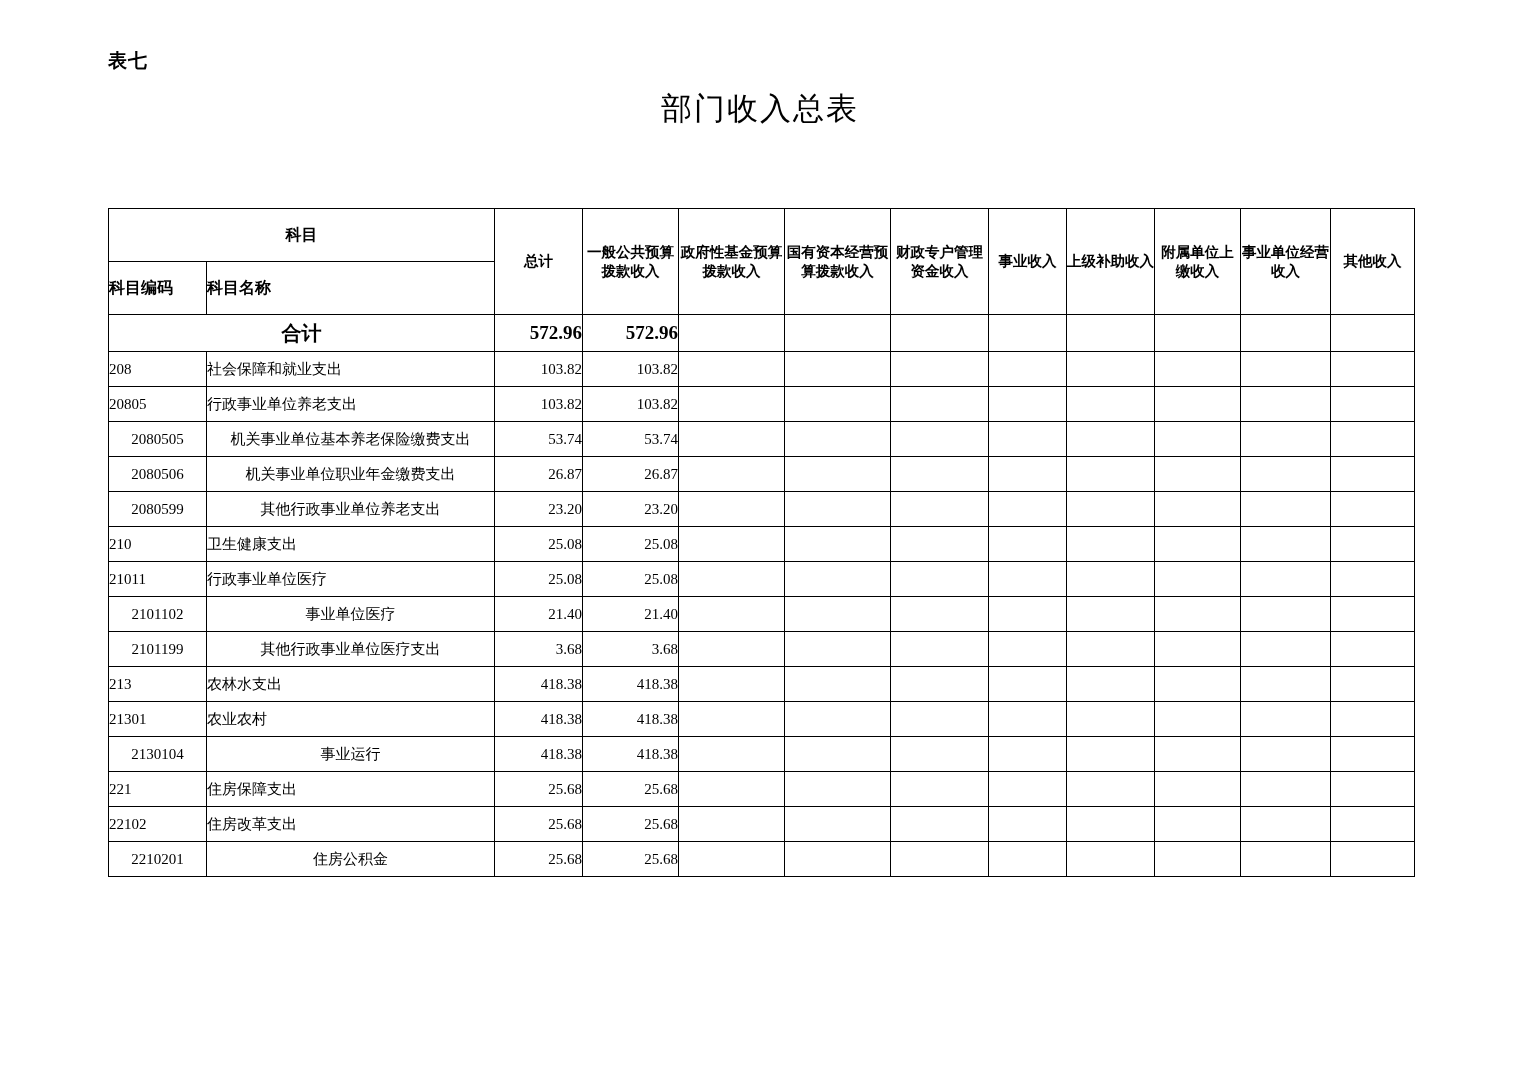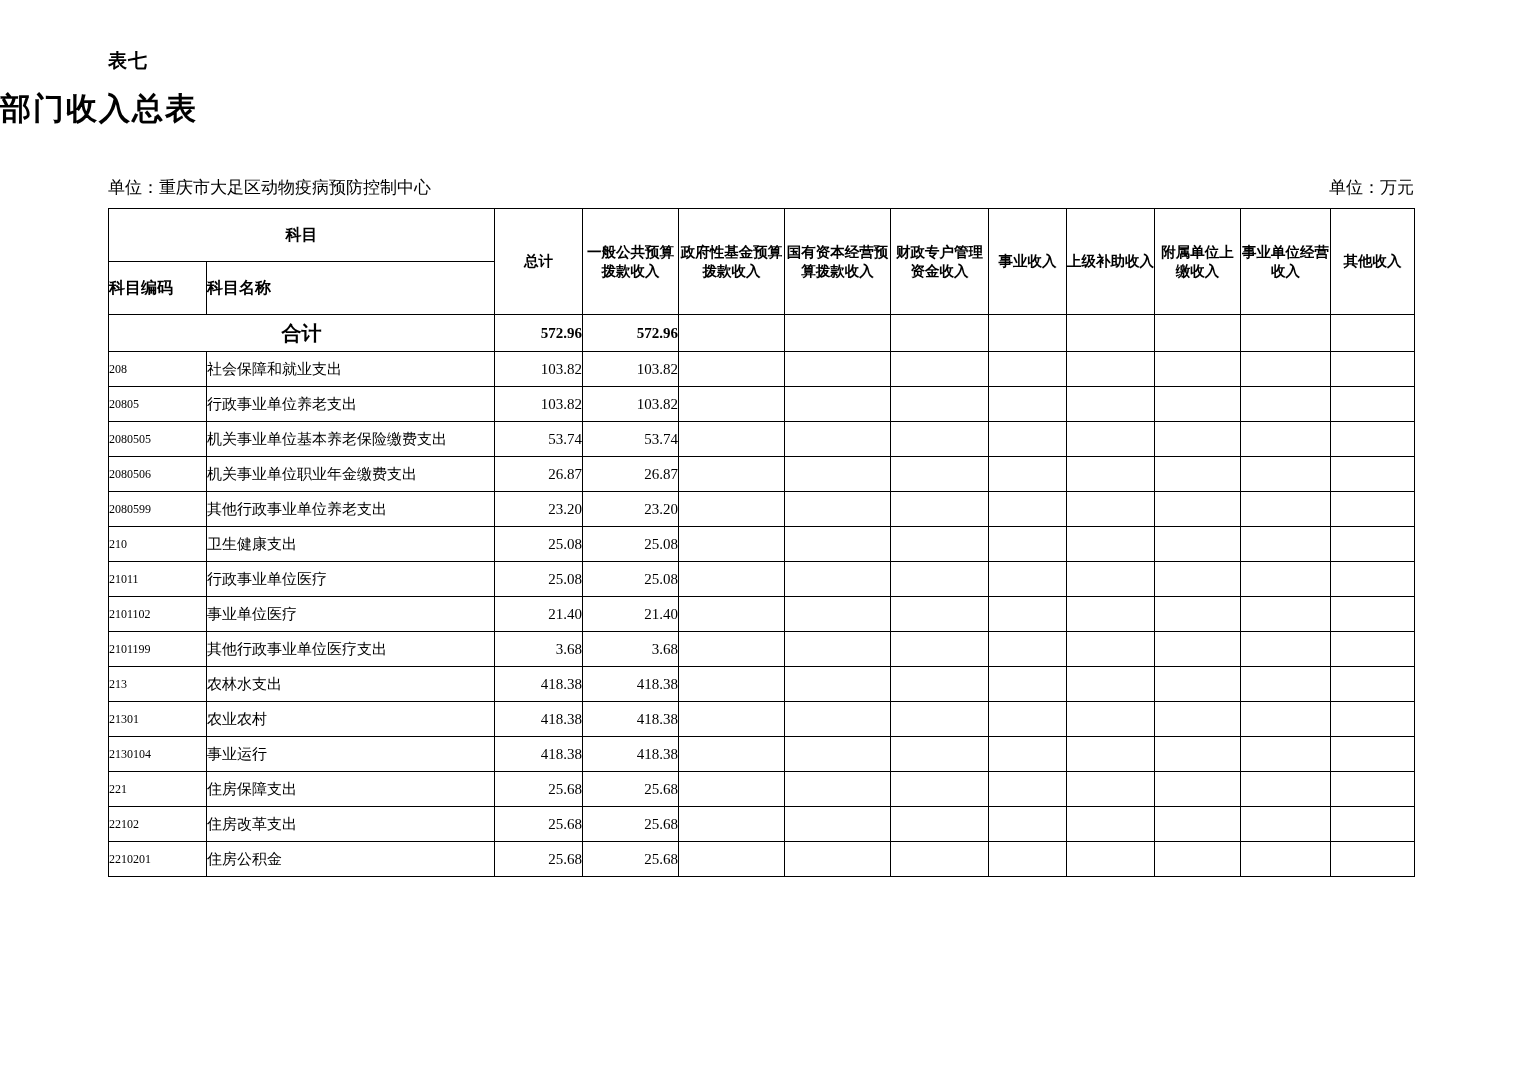--- a/index.html
+++ b/index.html
@@ -34,8 +34,9 @@
     top: 88px;
     left: 0;
     width: 1520px;
+    text-align: center;
     font-size: 31px;
-    font-weight: bold;
+    font-weight: normal;
     letter-spacing: 2px;
   }
   .meta-row {

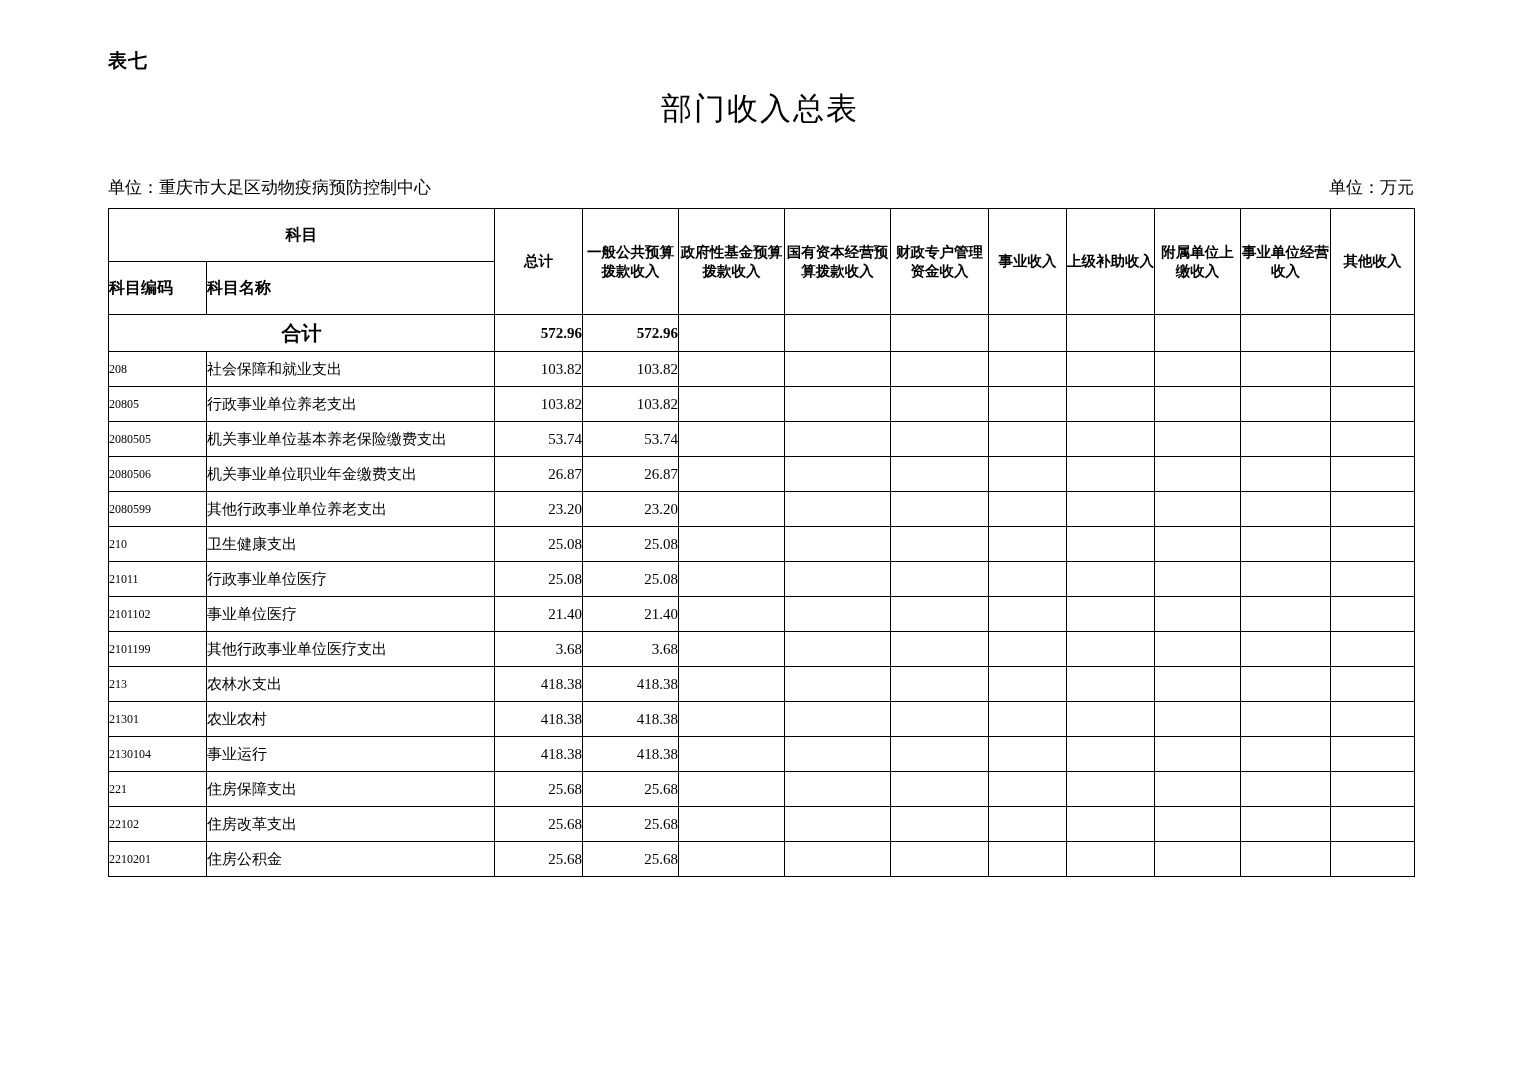--- a/index.html
+++ b/index.html
@@ -136,10 +136,6 @@
 
   <div class="doc-title">部门收入总表</div>
 
-  <div class="meta-row">
-    <div class="meta-left">单位：重庆市大足区动物疫病预防控制中心</div>
-    <div class="meta-right">单位：万元</div>
-  </div>
 
   <table class="main">
     <colgroup>

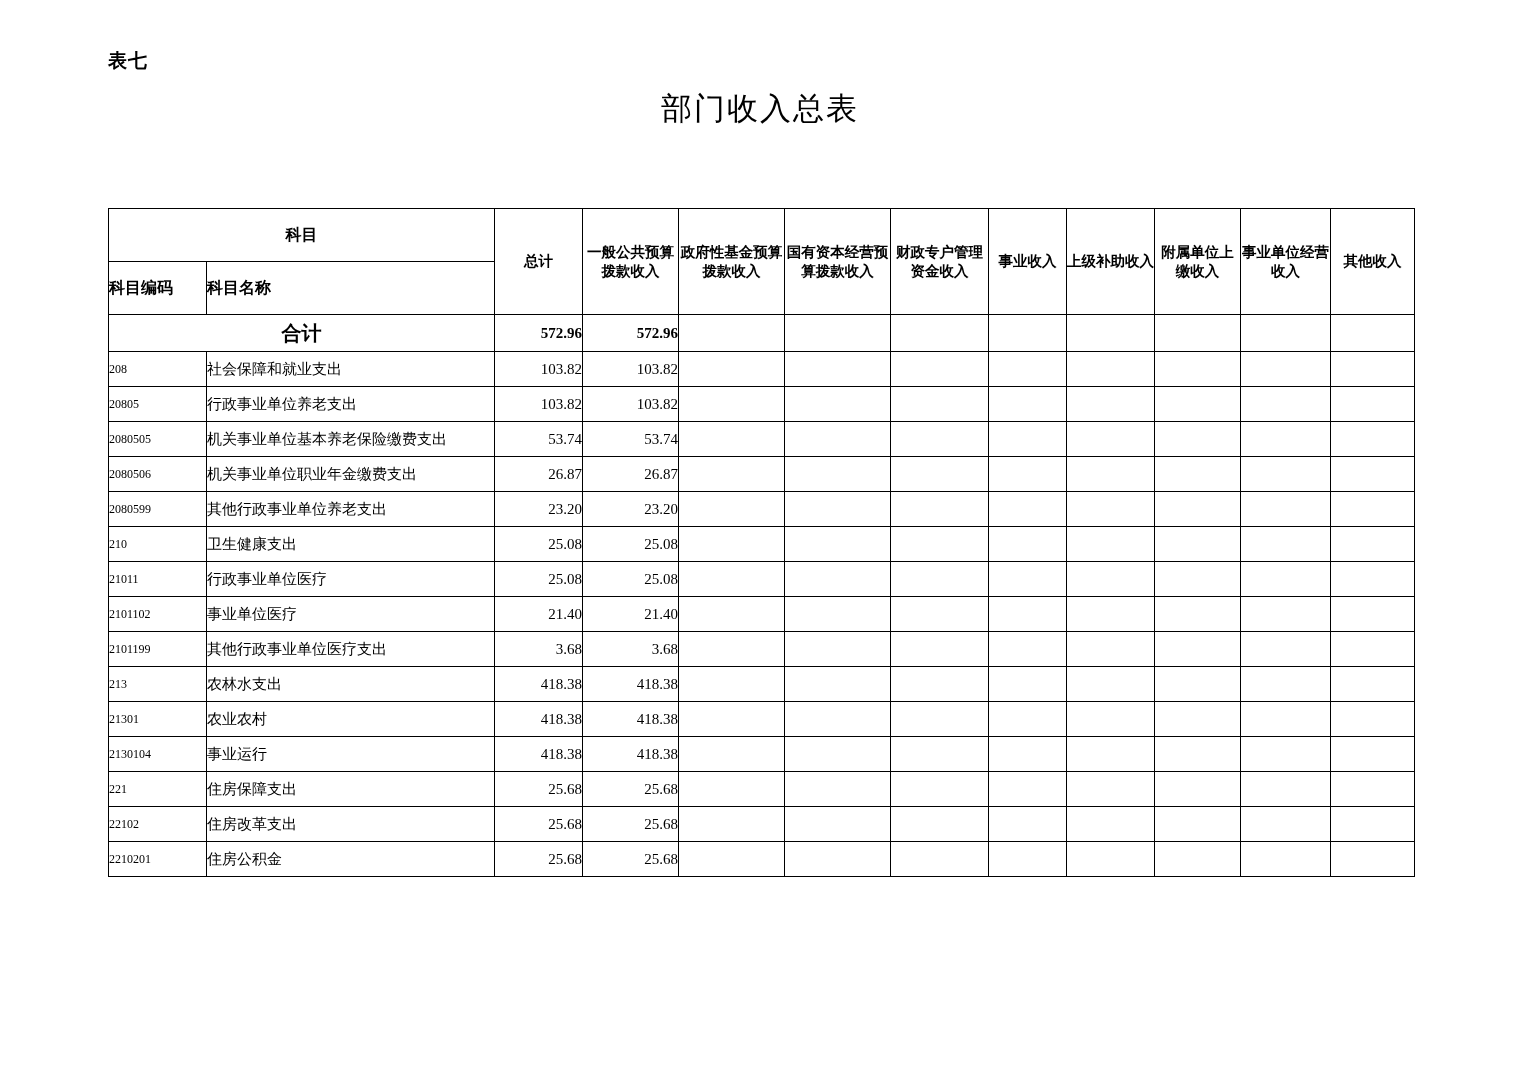--- a/index.html
+++ b/index.html
@@ -118,7 +118,7 @@
   .total-num {
     text-align: right;
     padding-right: 8px;
-    font-size: 15px;
+    font-size: 19px;
     font-weight: bold;
   }
   .ind1 { padding-left: 20px; }

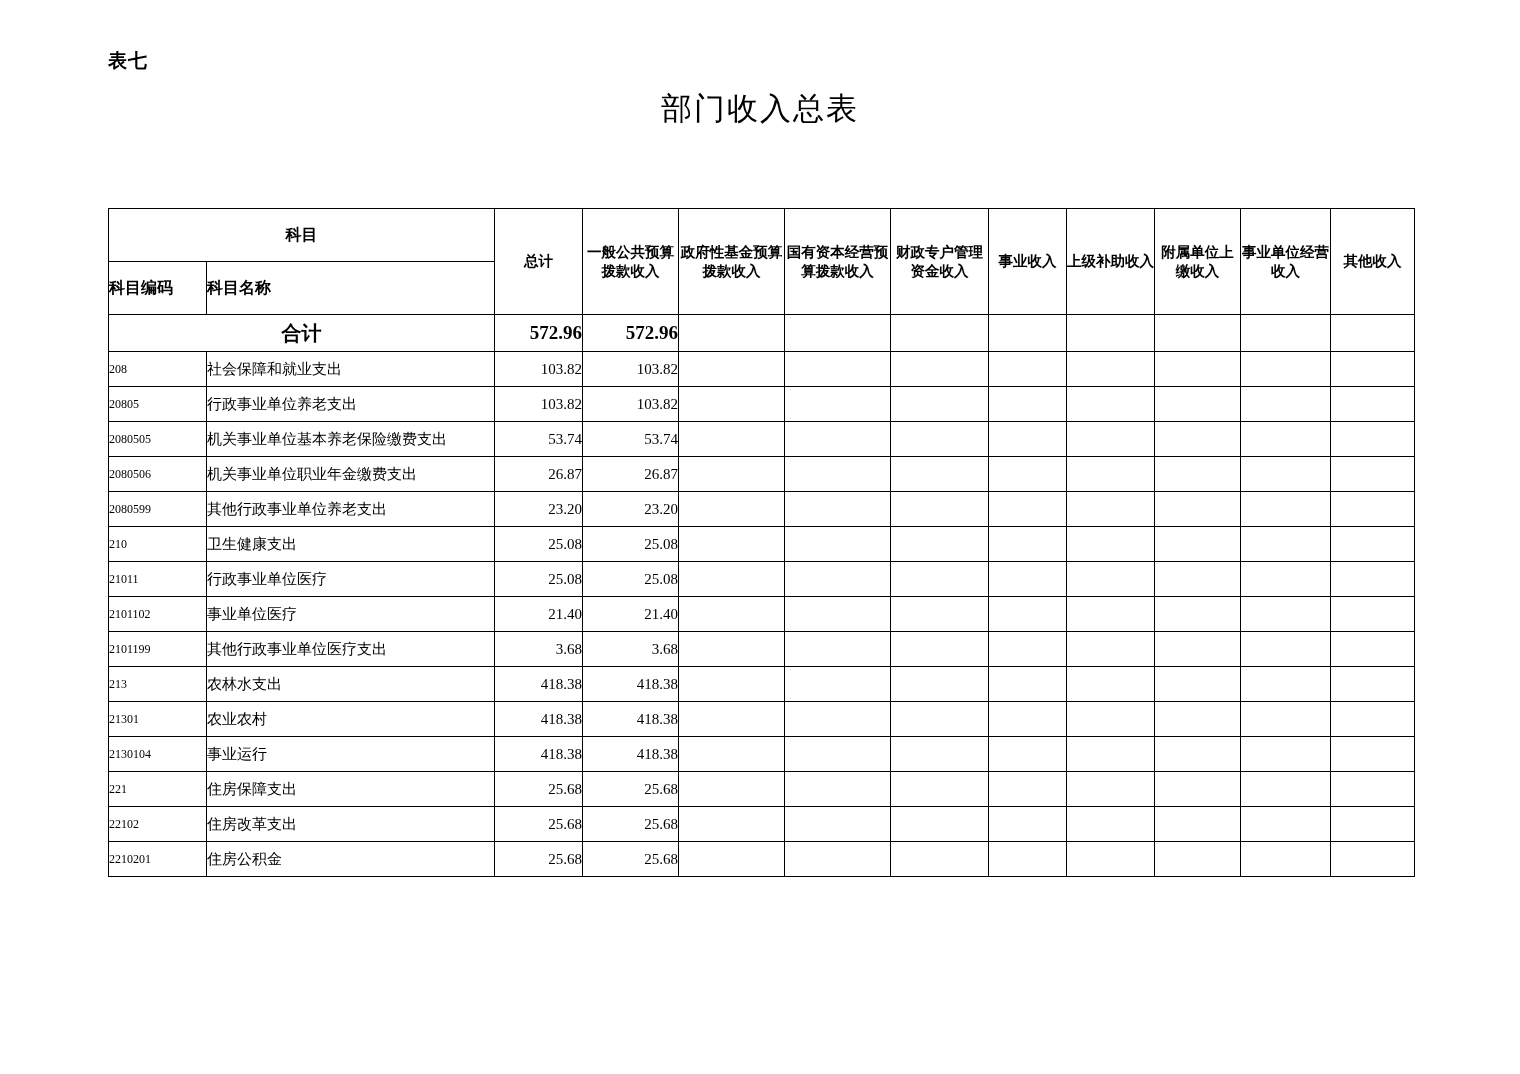--- a/index.html
+++ b/index.html
@@ -92,7 +92,7 @@
     height: 36px;
   }
   td.code {
-    font-size: 12px;
+    font-size: 15px;
     padding-left: 6px;
     height: 34px;
   }

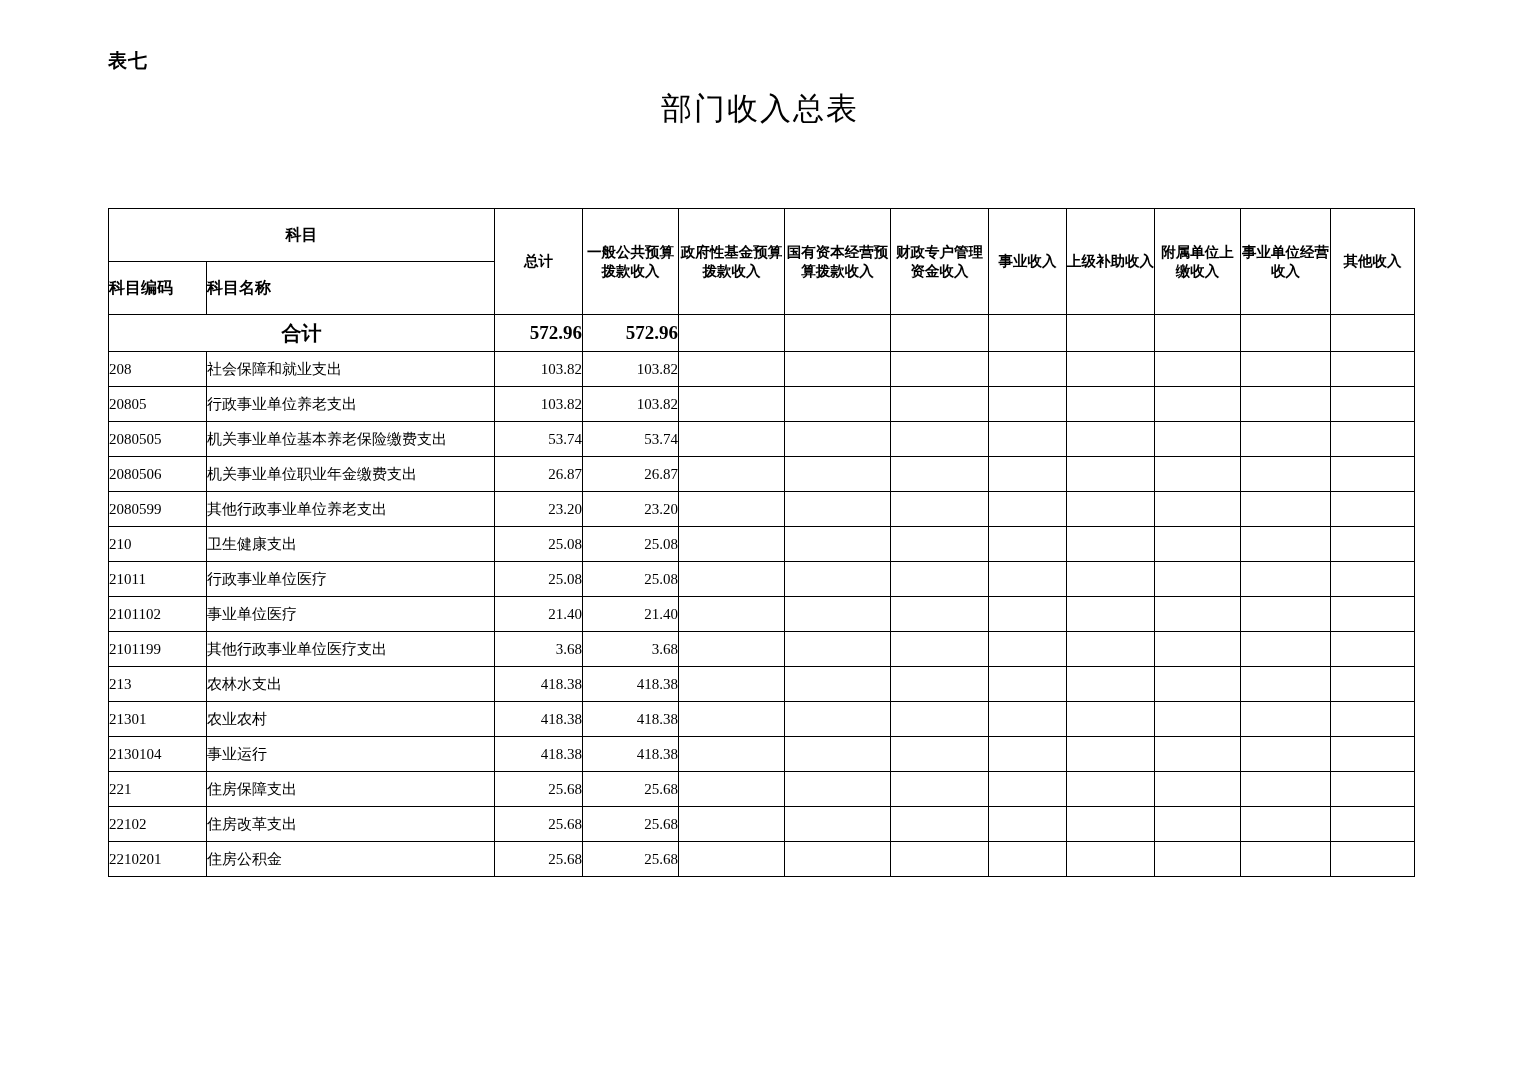--- a/index.html
+++ b/index.html
@@ -122,7 +122,7 @@
     font-weight: bold;
   }
   .ind1 { padding-left: 20px; }
-  .ind2 { padding-left: 30px; }
+  .ind2 { padding-left: 30px; text-align: center; }
   .wrap2 {
     line-height: 1.15;
   }

